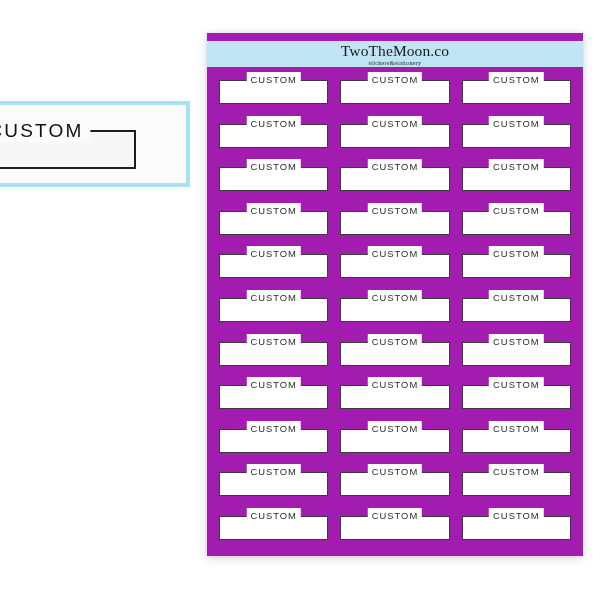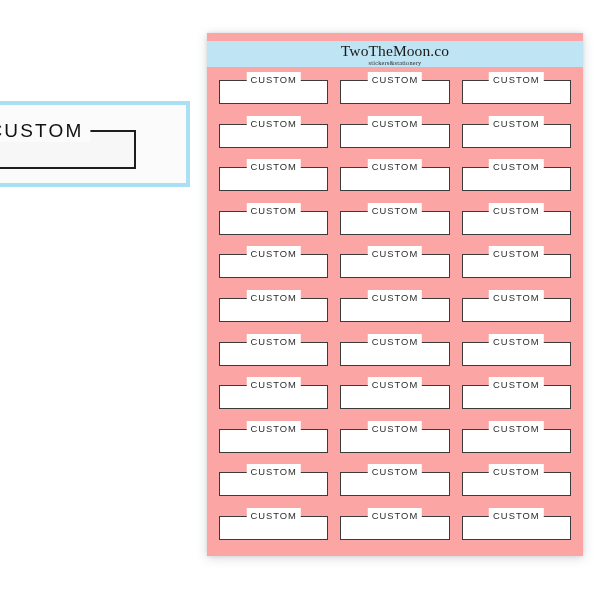--- a/index.html
+++ b/index.html
@@ -22,7 +22,7 @@
     top: 33px;
     width: 376px;
     height: 523px;
-    background: #fca5a5;
+    background: #a21caf;
     box-shadow: 0 2px 10px rgba(120,130,140,0.30),
                 0 0 3px rgba(130,140,150,0.22);
     box-sizing: border-box;

